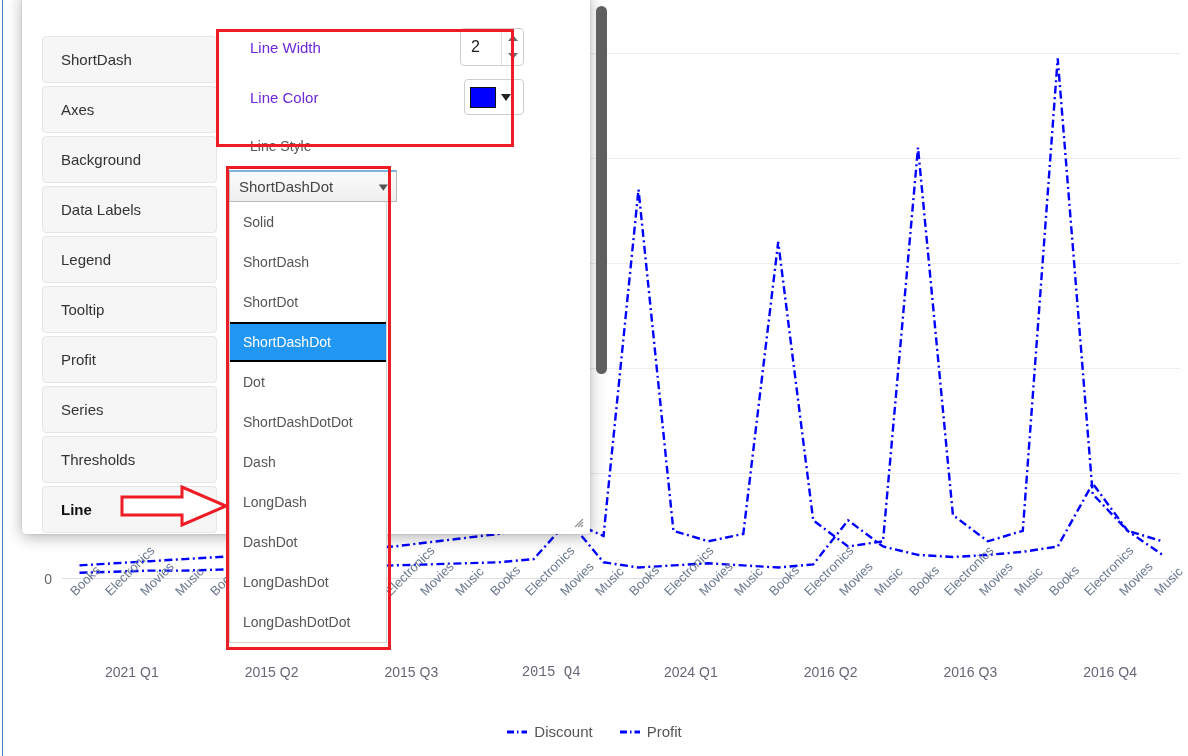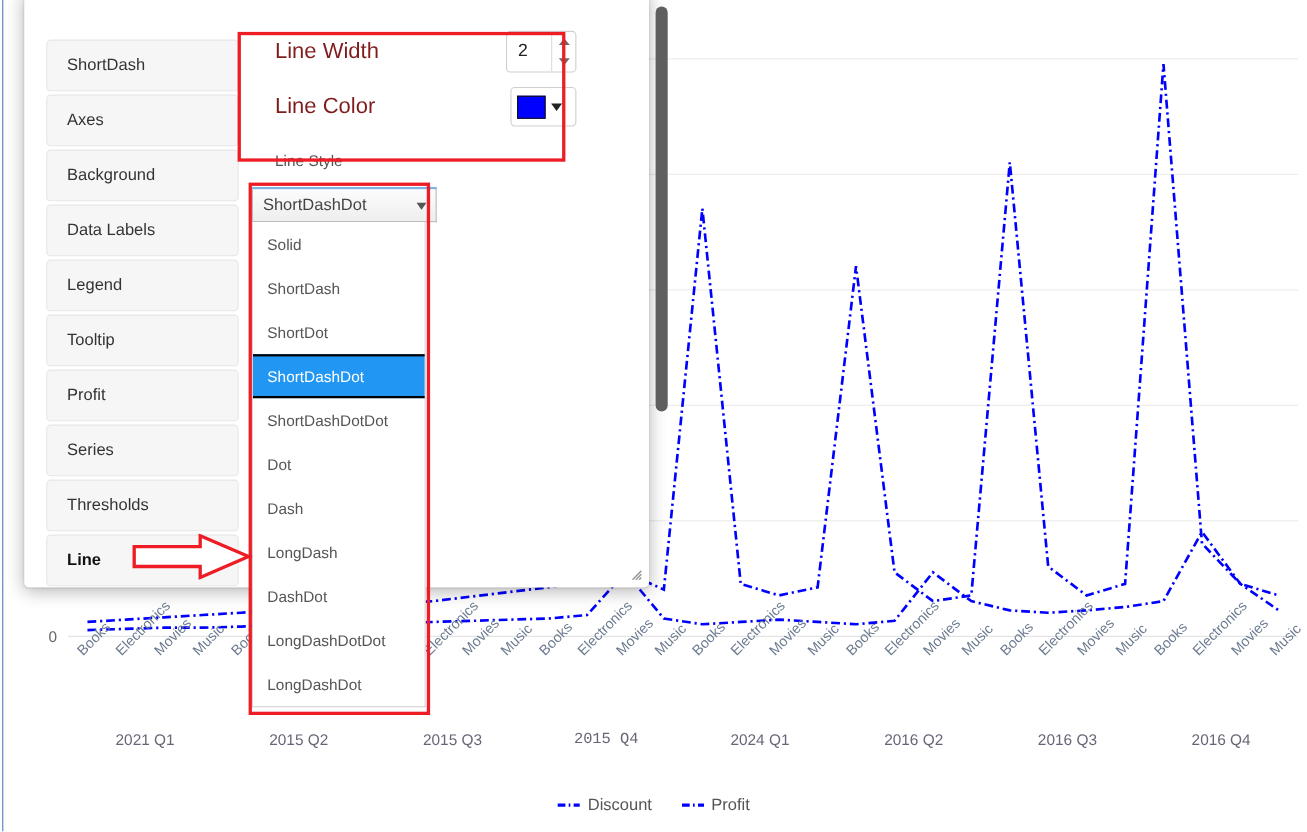--- a/index.html
+++ b/index.html
@@ -171,8 +171,8 @@
     padding: 0 12px 0 14px;
   }
   .setting-label {
-    font-size: 20px;
-    color: #7f1d1d;
+    font-size: 15px;
+    color: #6d28d9;
     font-family: "Liberation Sans", sans-serif;
   }
   .spinner {

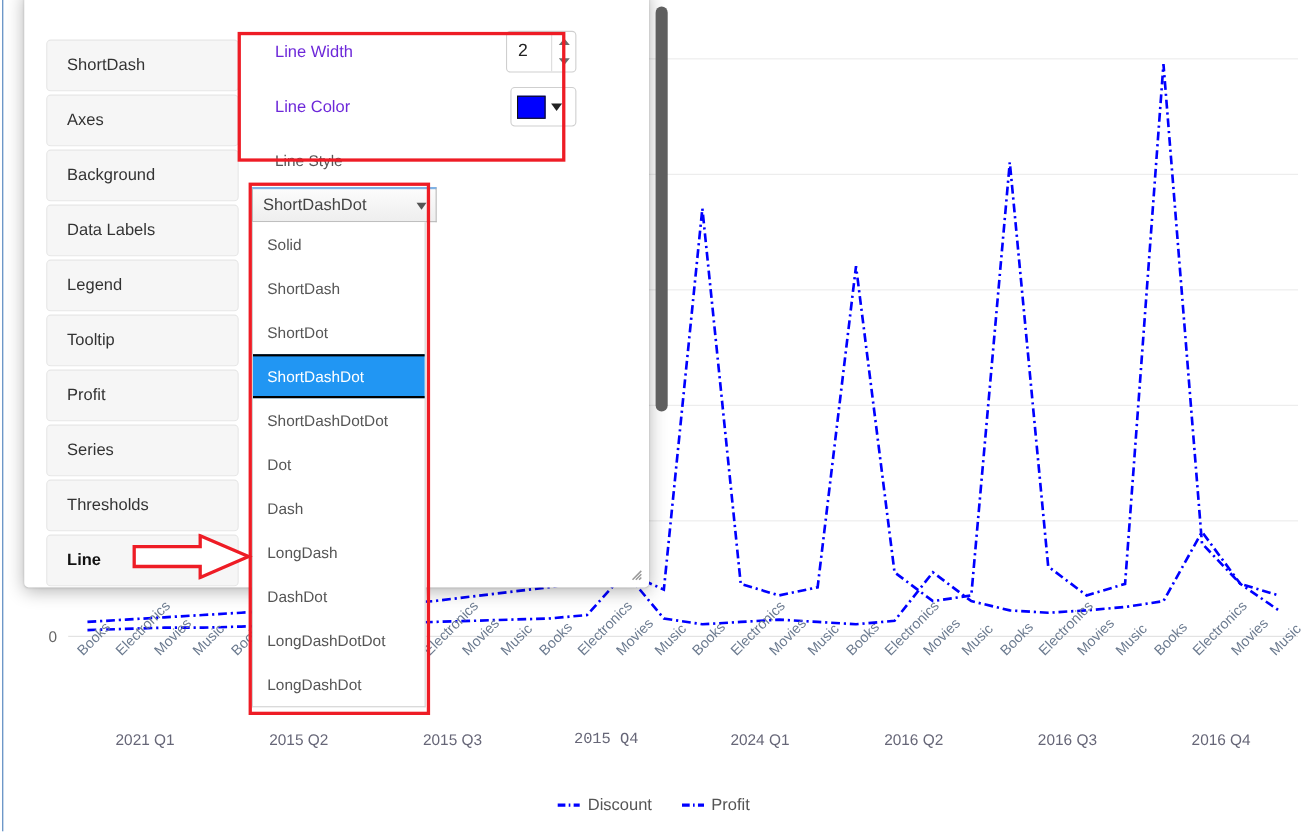--- a/index.html
+++ b/index.html
@@ -482,8 +482,8 @@
         <div class="combo-opt">ShortDash</div>
         <div class="combo-opt">ShortDot</div>
         <div class="combo-opt selected">ShortDashDot</div>
+        <div class="combo-opt">Dot</div>
         <div class="combo-opt">ShortDashDotDot</div>
-        <div class="combo-opt">Dot</div>
         <div class="combo-opt">Dash</div>
         <div class="combo-opt">LongDash</div>
         <div class="combo-opt">DashDot</div>

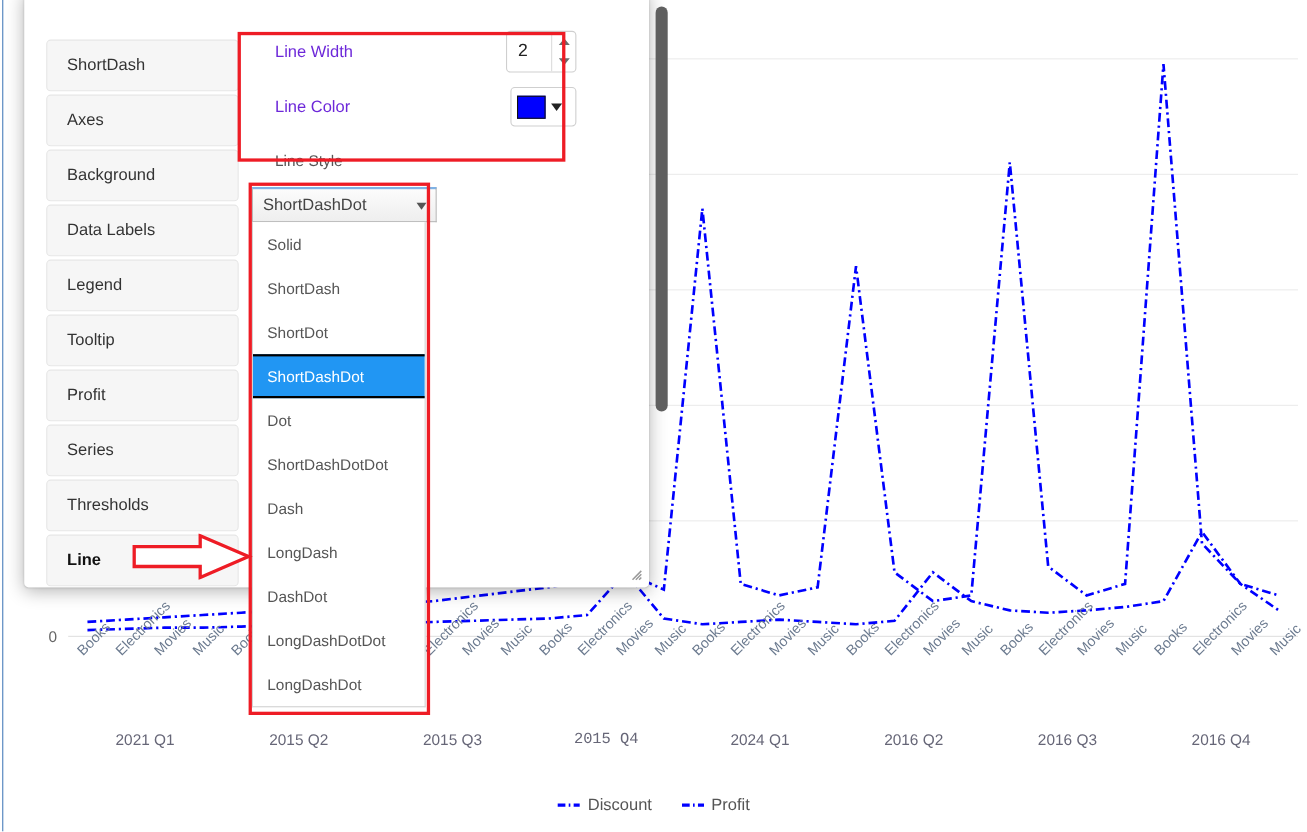--- a/index.html
+++ b/index.html
@@ -487,8 +487,8 @@
         <div class="combo-opt">Dash</div>
         <div class="combo-opt">LongDash</div>
         <div class="combo-opt">DashDot</div>
+        <div class="combo-opt">LongDashDot</div>
         <div class="combo-opt">LongDashDotDot</div>
-        <div class="combo-opt">LongDashDot</div>
       </div>
   </div>
 

